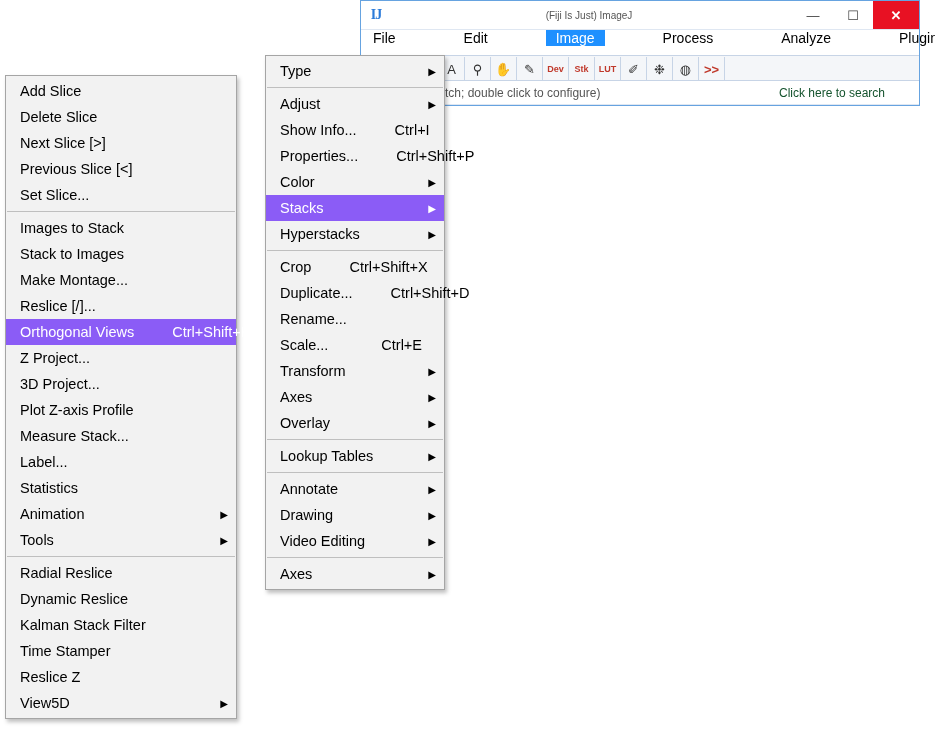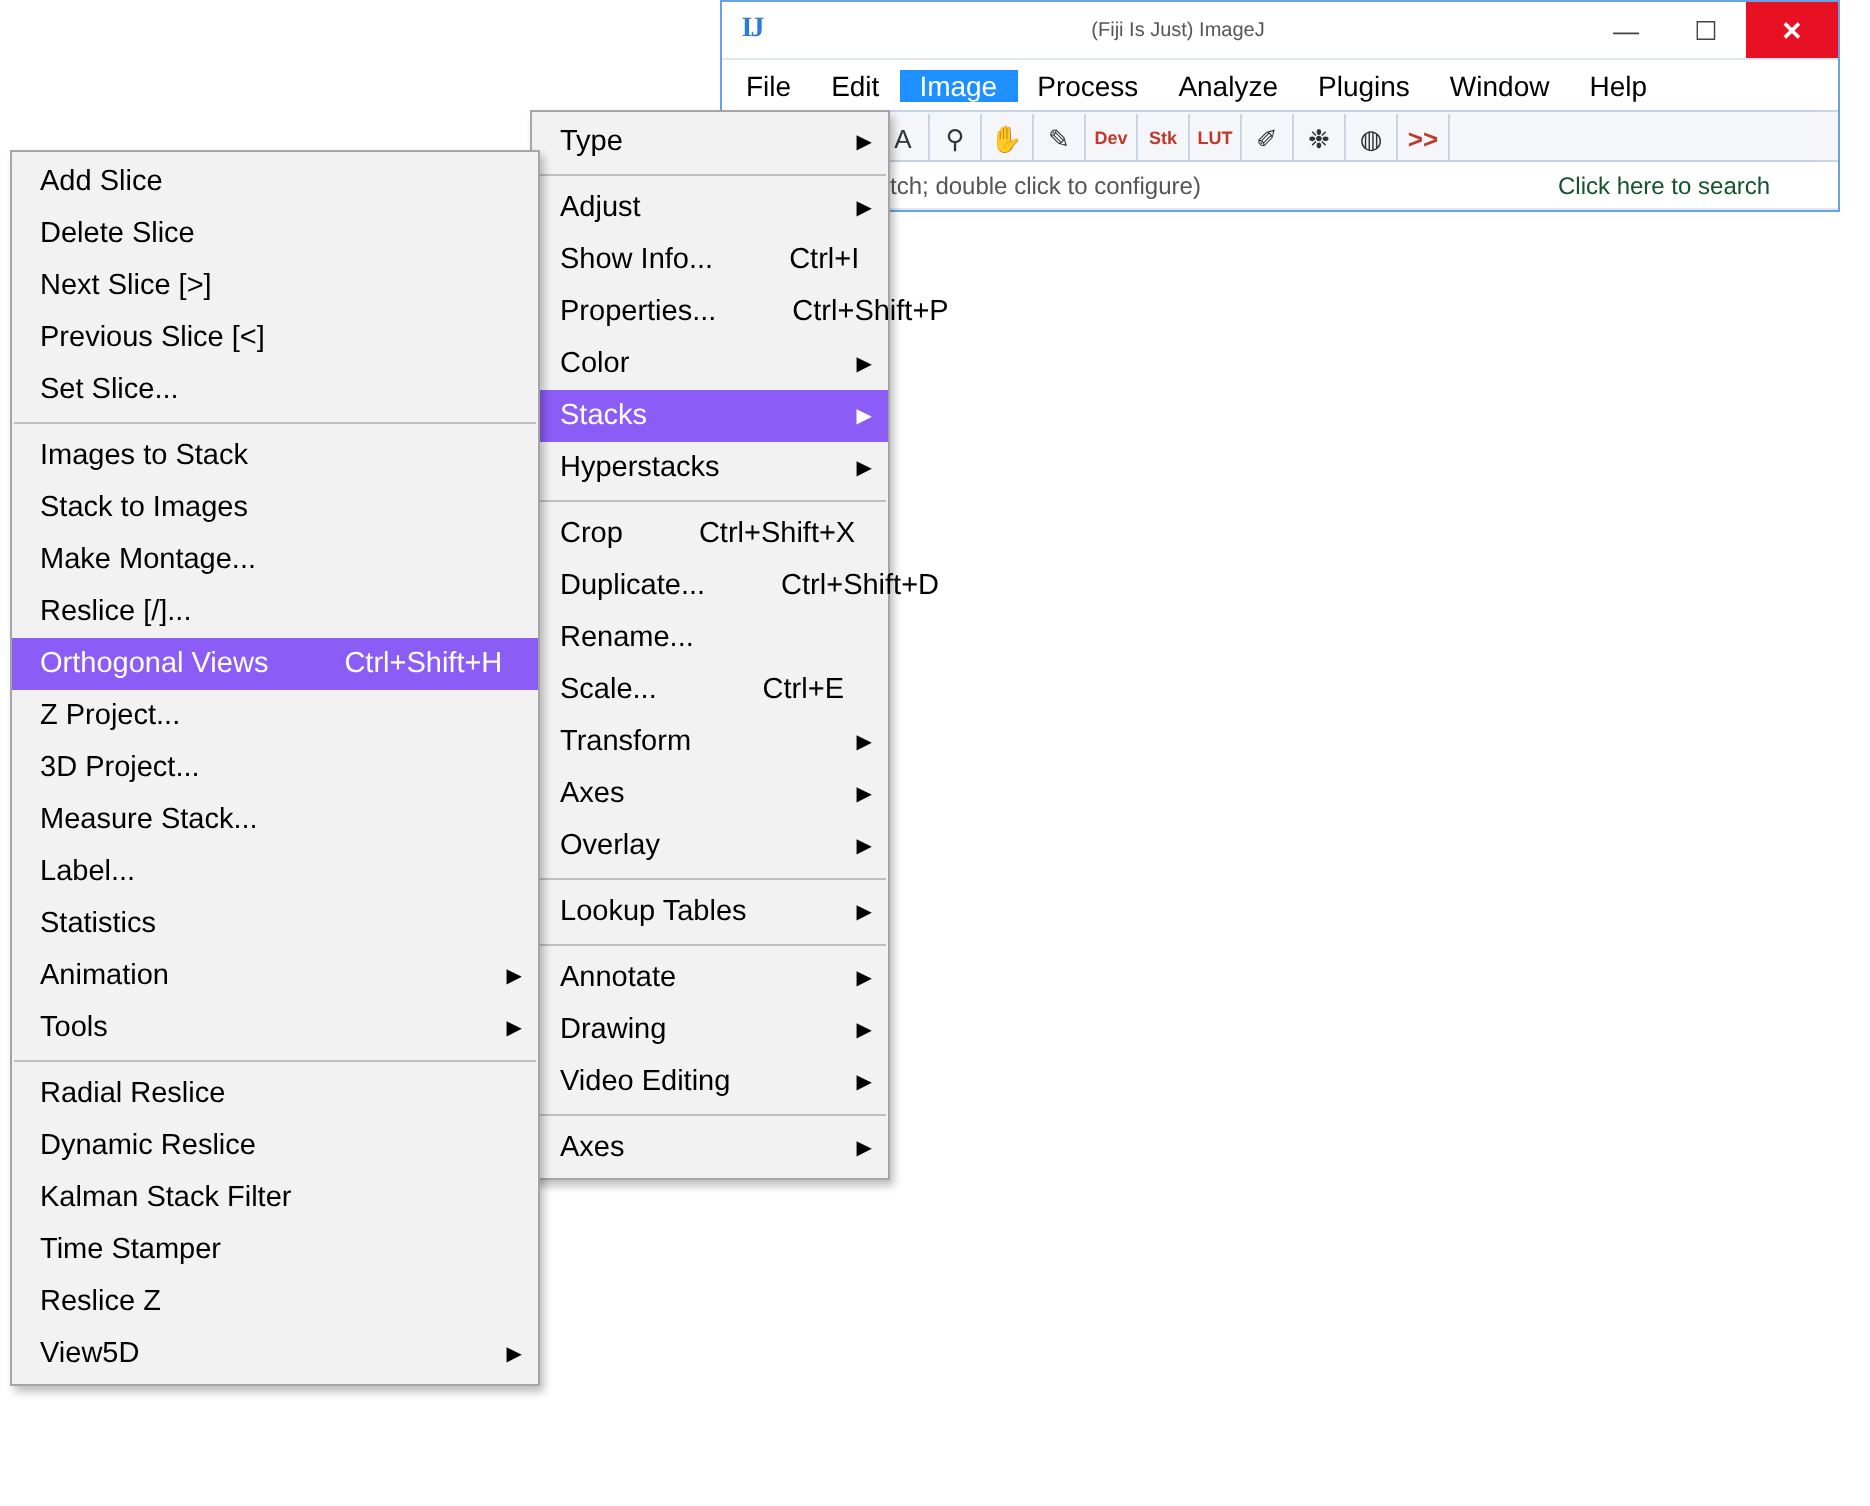--- a/index.html
+++ b/index.html
@@ -52,8 +52,9 @@
     height: 26px;
     background: #fff;
     border-top: 1px solid #dfe7f2;
-    display: flex; align-items: center;
+    display: flex; align-items: flex-start;
     padding-left: 2px;
+    gap: 48px;
   }
   .menubar .mitem {
     padding: 0 10px;

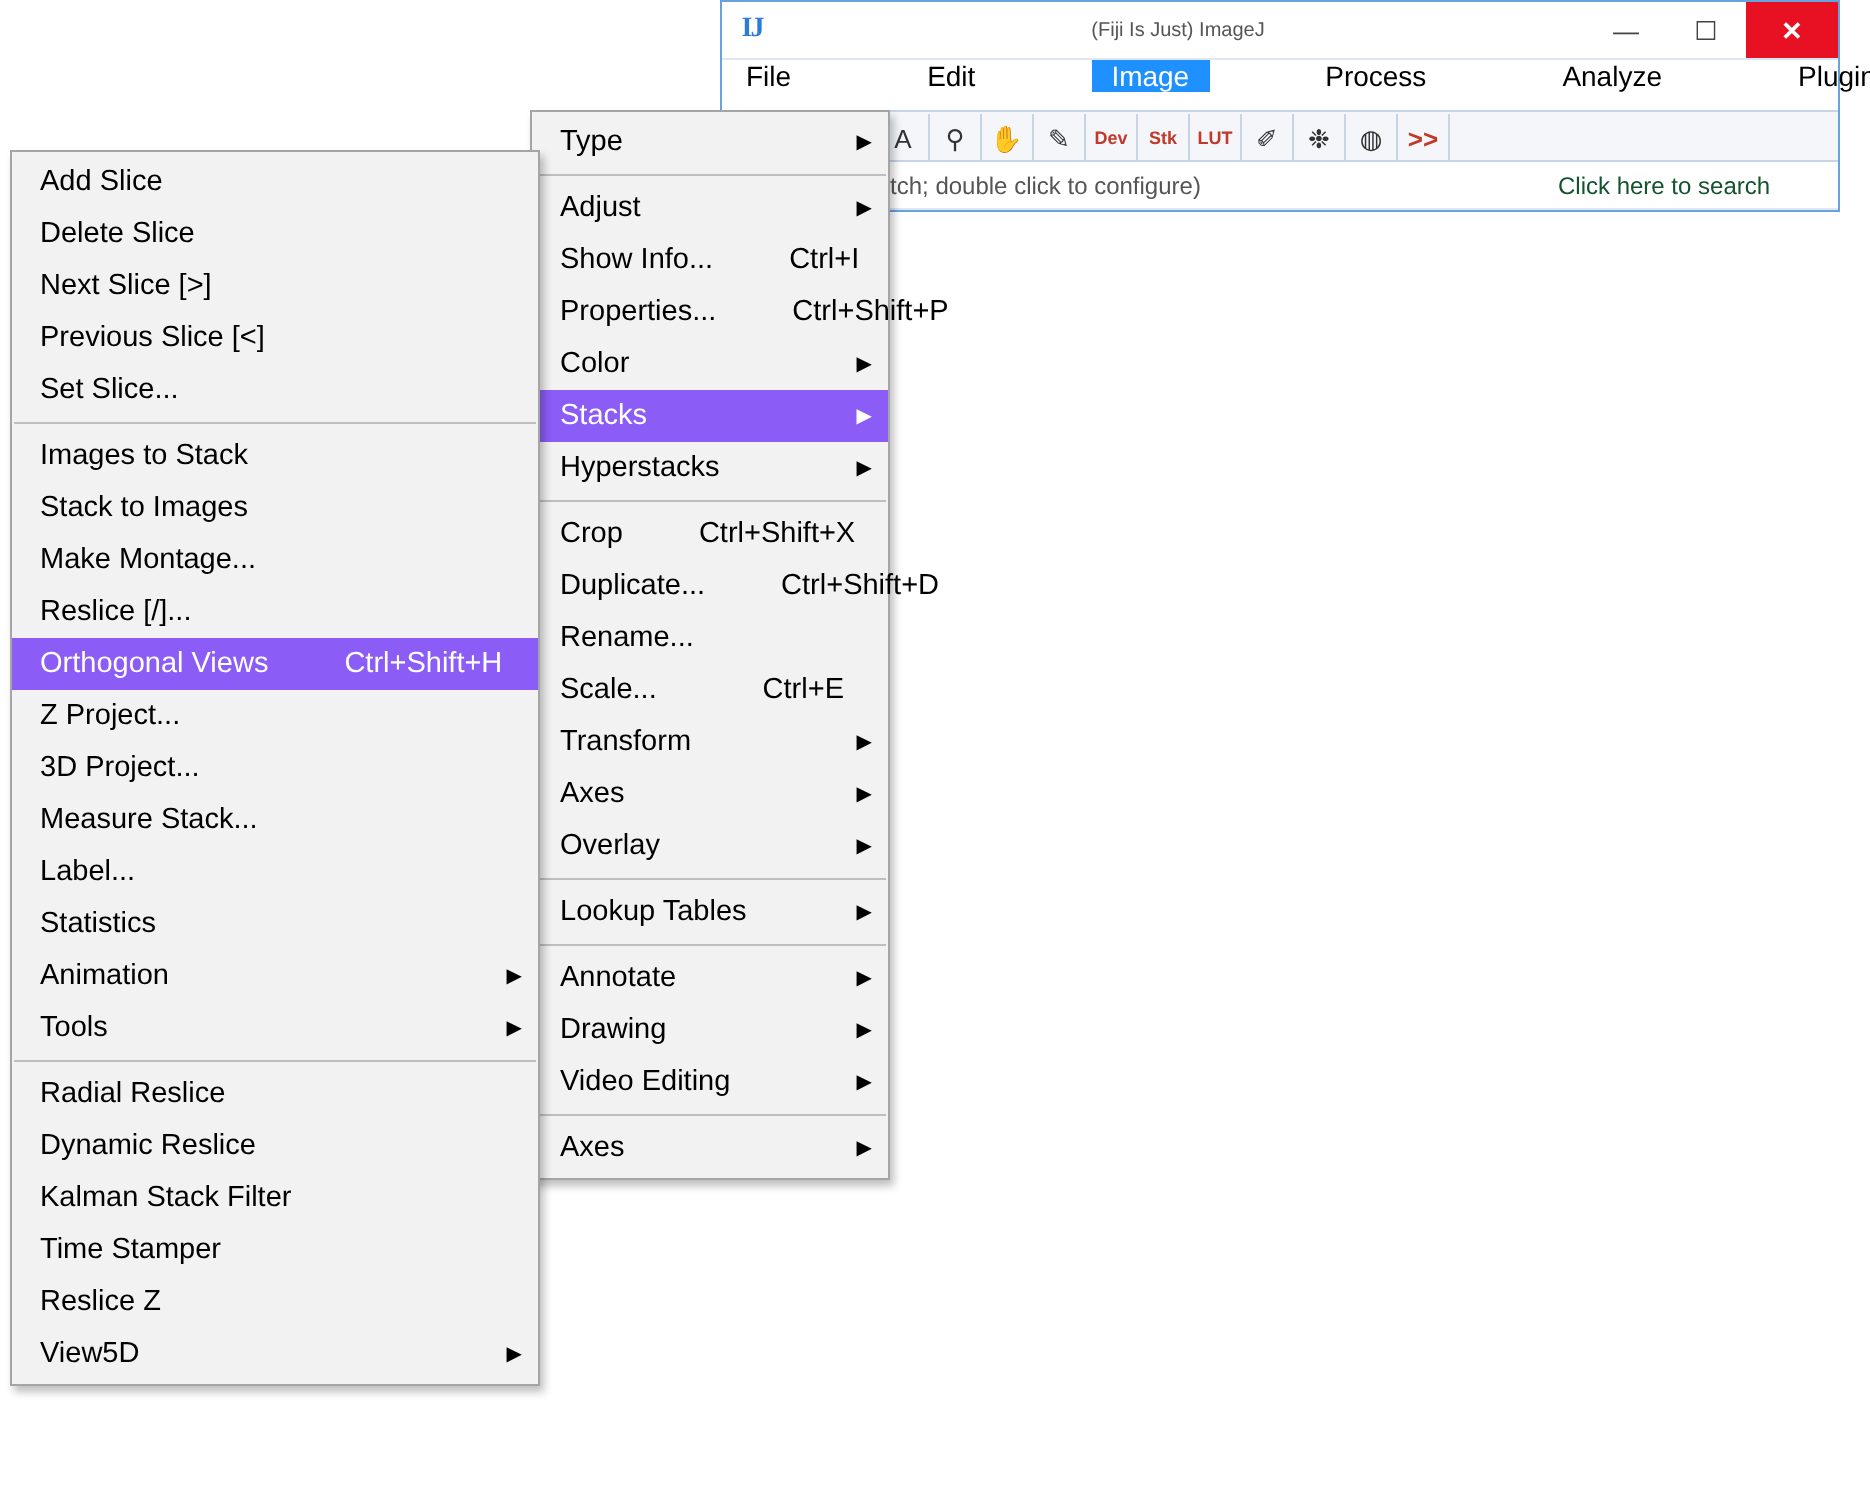--- a/index.html
+++ b/index.html
@@ -128,7 +128,7 @@
     margin: 3px 1px;
   }
   .menu-image { left: 265px; top: 55px; width: 180px; }
-  .menu-stacks { left: 5px;   top: 75px; width: 265px; }
+  .menu-stacks { left: 5px;   top: 75px; width: 232px; }
 </style>
 </head>
 <body>

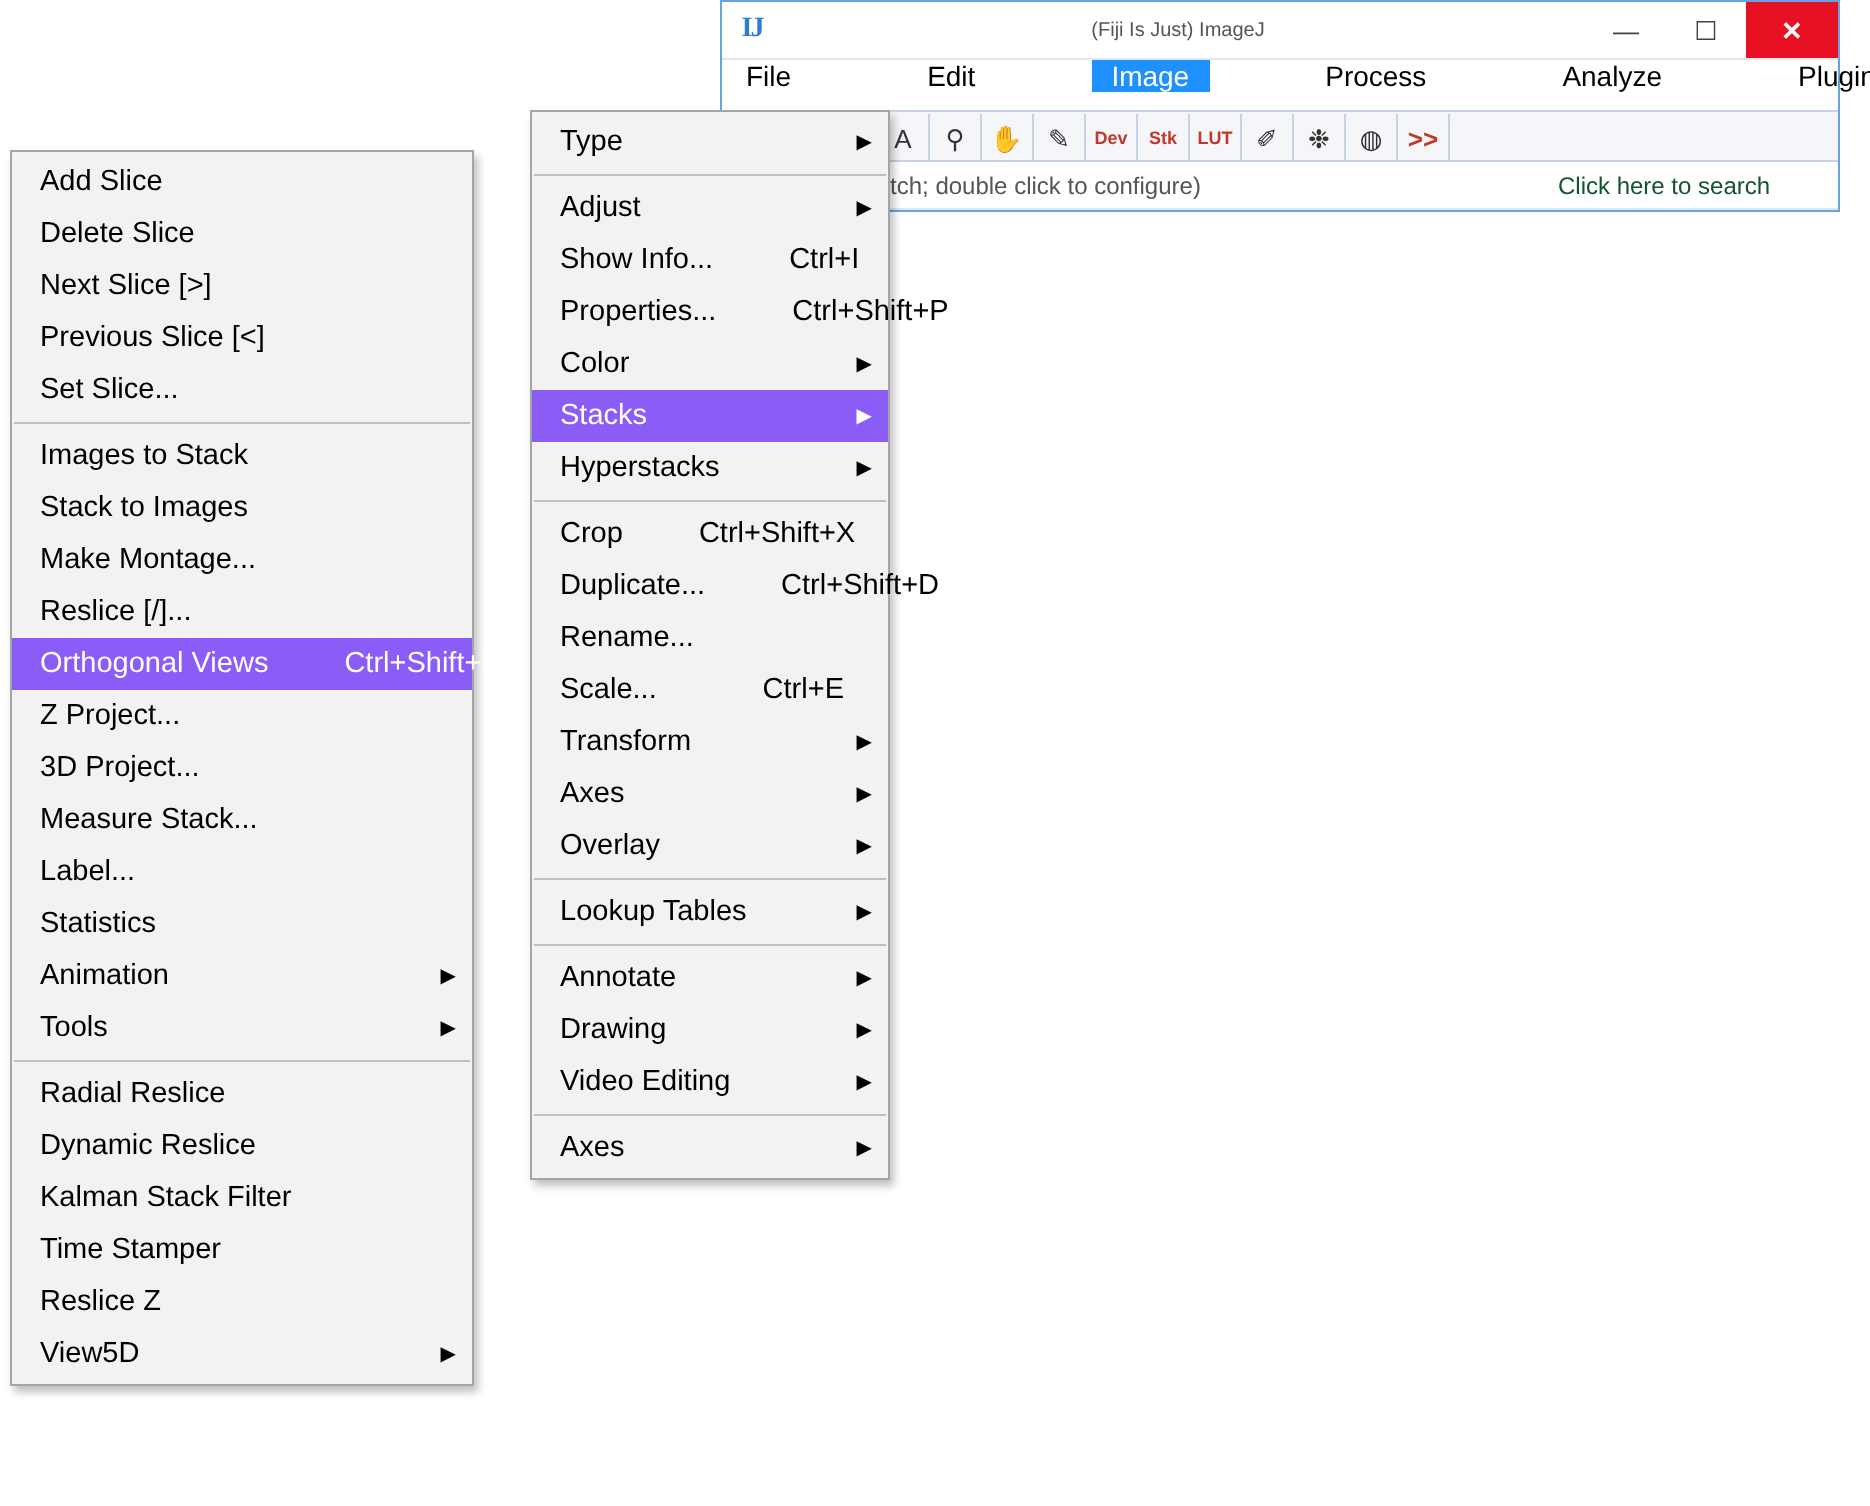--- a/index.html
+++ b/index.html
@@ -298,6 +298,9 @@
       <span>3D Project...</span>
     </div>
     <div class="item">
+      <span>Plot Z-axis Profile</span>
+    </div>
+    <div class="item">
       <span>Measure Stack...</span>
     </div>
     <div class="item">

